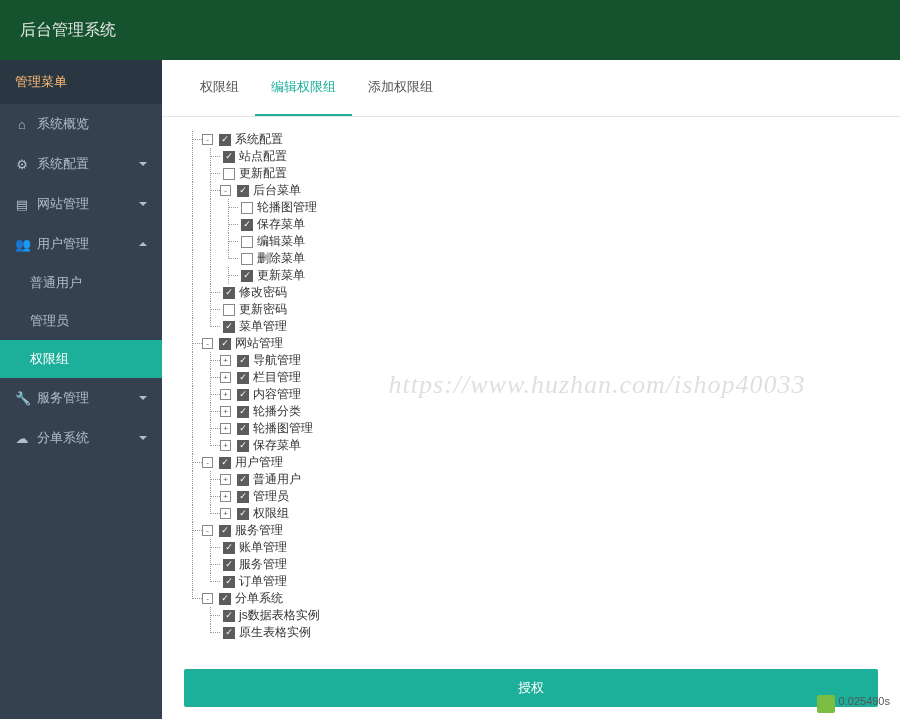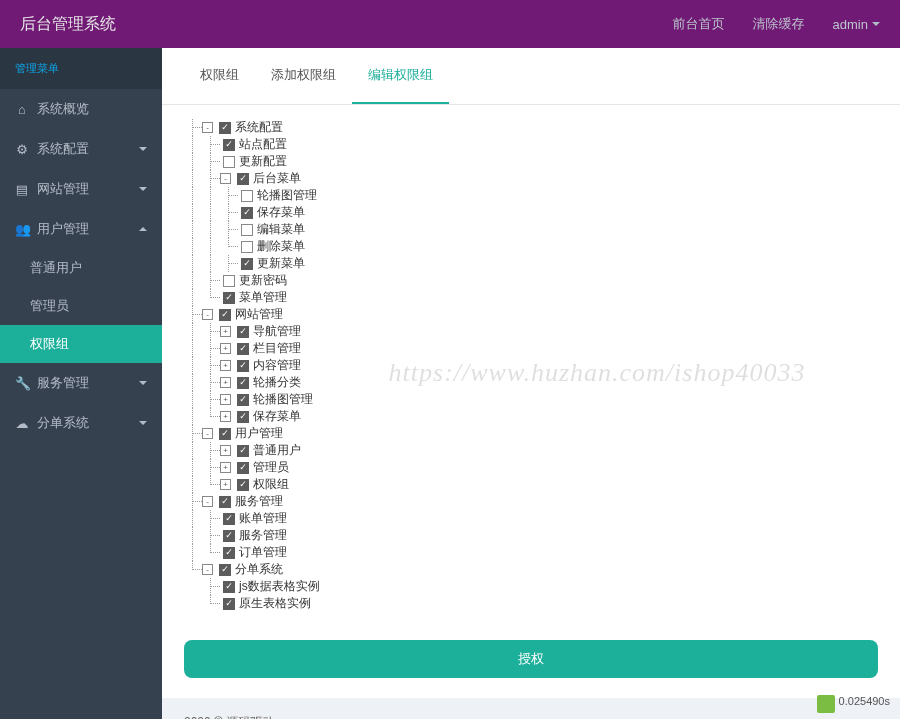--- a/index.html
+++ b/index.html
@@ -5,7 +5,7 @@
     * { margin: 0; padding: 0; box-sizing: border-box; font-family: "Microsoft YaHei", Arial, sans-serif; }
     body { background: #fff; font-size: 12px; color: #333; }
     
-    .topbar { height: 48px; background: #701a75; display: flex; align-items: center; justify-content: space-between; padding: 0 20px; }
+    .topbar { height: 60px; background: #14532d; display: flex; align-items: center; justify-content: space-between; padding: 0 20px; }
     .brand { color: #e5e5e5; font-size: 16px; }
     .topbar-right { display: flex; gap: 28px; align-items: center; }
     .topbar-link { color: #bcc4cc; font-size: 13px; cursor: pointer; display: flex; align-items: center; gap: 4px; }

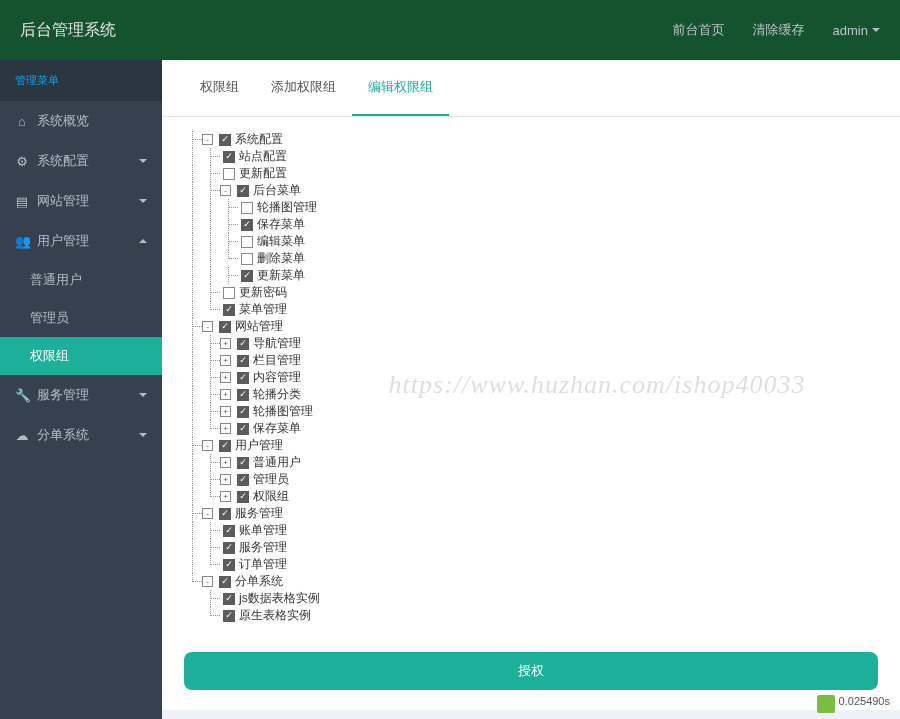--- a/index.html
+++ b/index.html
@@ -57,14 +57,6 @@
 
 <div class="topbar">
   <div class="brand">后台管理系统</div>
-  <div class="topbar-right">
-    <span class="topbar-link">前台首页</span>
-    <span class="topbar-link">清除缓存</span>
-    <span class="topbar-link">
-      <span>admin</span>
-      <span class="caret-down"></span>
-    </span>
-  </div>
 </div>
 
 <div class="layout">

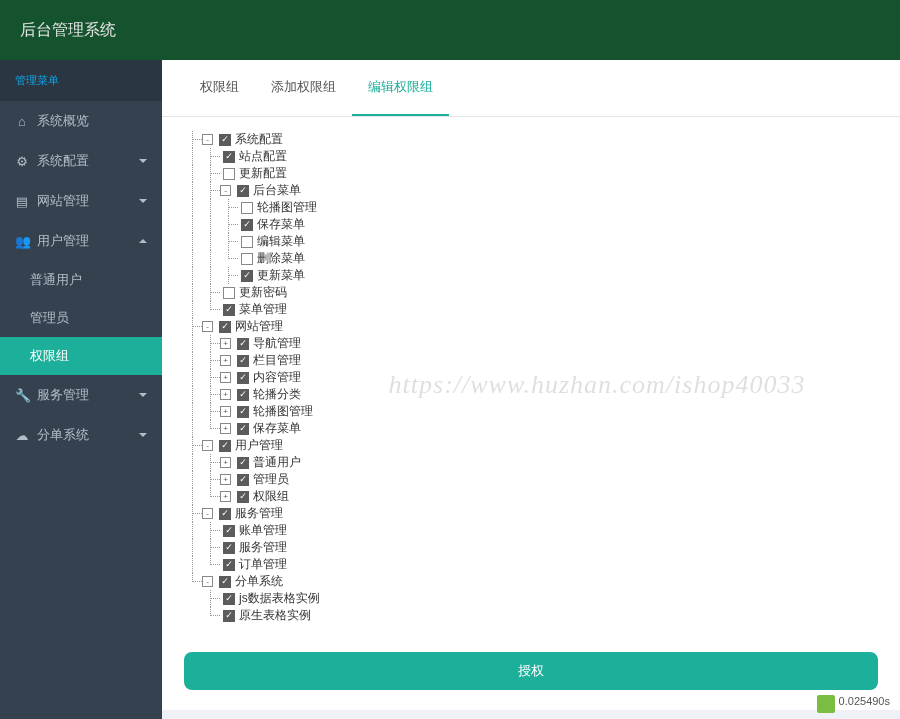--- a/index.html
+++ b/index.html
@@ -12,7 +12,7 @@
     
     .layout { display: flex; min-height: calc(100vh - 48px); }
     .sidebar { width: 162px; background: #364150; color: #b4bcc8; flex-shrink: 0; }
-    .sidebar-header { background: #2b3643; color: #0ea5e9; padding: 13px 15px; font-size: 11px; }
+    .sidebar-header { background: #2b3643; color: #fdba74; padding: 13px 15px; font-size: 13px; }
     .nav-item { padding: 11px 15px; display: flex; align-items: center; justify-content: space-between; cursor: pointer; font-size: 13px; }
     .nav-item .left { display: flex; align-items: center; gap: 8px; }
     .nav-icon { width: 14px; text-align: center; }

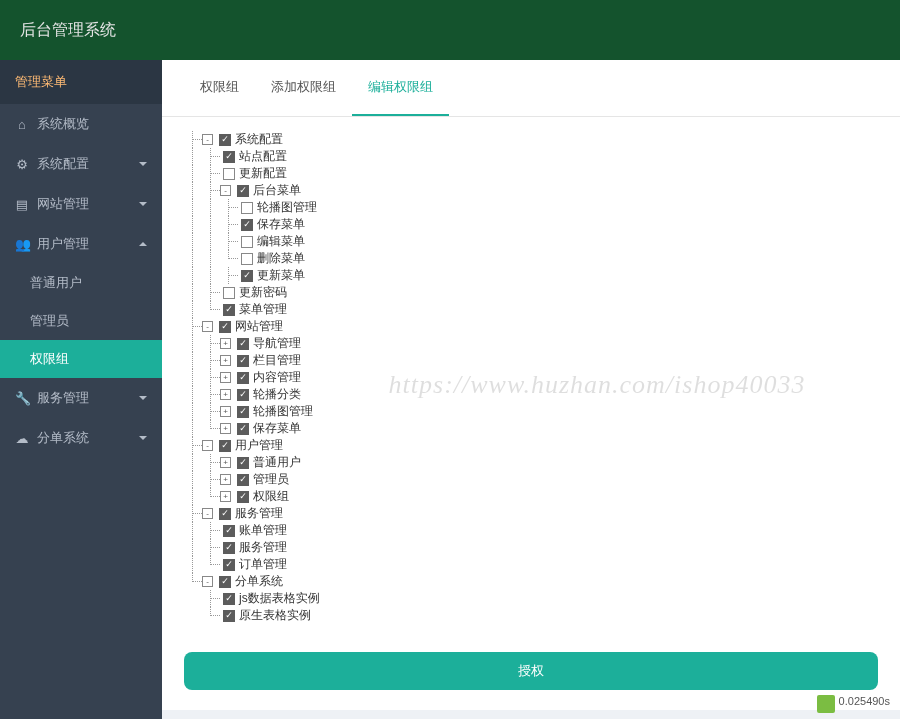--- a/index.html
+++ b/index.html
@@ -113,8 +113,8 @@
   <div class="main">
     <div class="tabs" id="tabs">
         <div class="tab">权限组</div>
+        <div class="tab active">编辑权限组</div>
         <div class="tab">添加权限组</div>
-        <div class="tab active">编辑权限组</div>
       </div>
     <div class="tree-area">
       <div class="tree" id="tree">

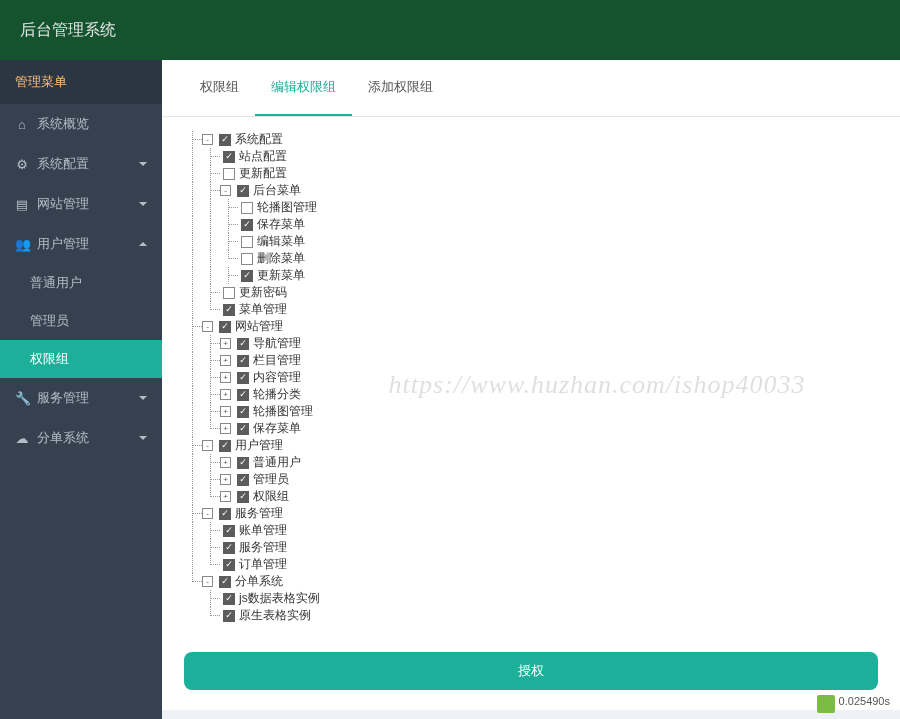--- a/index.html
+++ b/index.html
@@ -181,6 +181,12 @@
           <div class="node">
             <span class="line v"></span>
             <span class="line v h"></span>
+            <span class="chk on"></span>
+            <span class="label">修改密码</span>
+          </div>
+          <div class="node">
+            <span class="line v"></span>
+            <span class="line v h"></span>
             <span class="chk"></span>
             <span class="label">更新密码</span>
           </div>

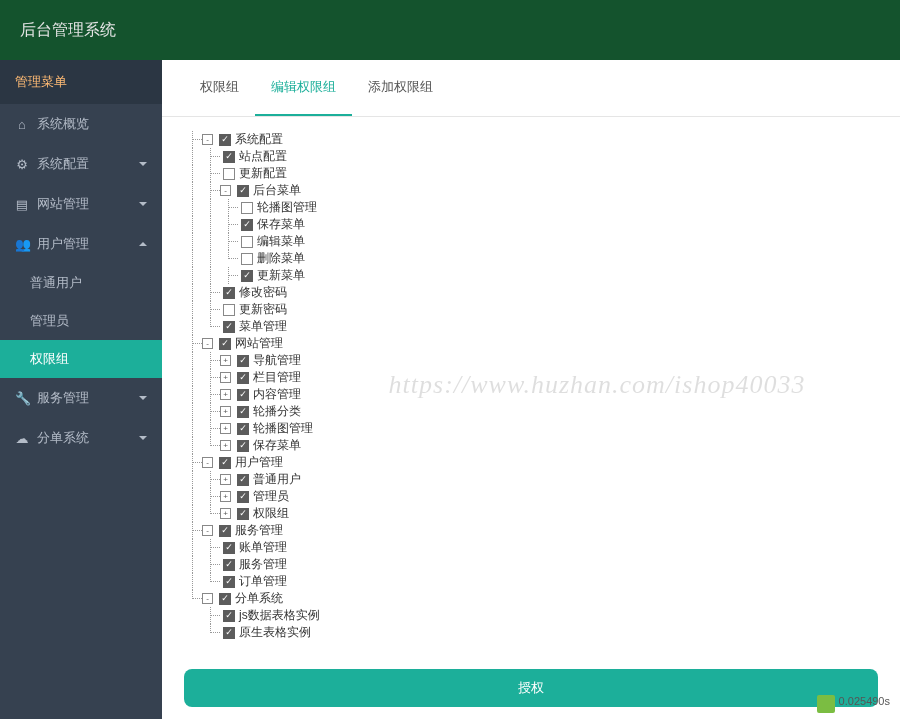--- a/index.html
+++ b/index.html
@@ -40,7 +40,7 @@
     .chk.on::after { content: "✓"; color:#fff; font-size: 9px; line-height: 1; }
     .label { font-size: 12px; color: #333; }
     
-    .btn-auth { background:#1caf9a; color:#fff; border:none; padding: 10px 18px; font-size:13px; cursor:pointer; margin: 8px 22px 20px; border-radius:8px; }
+    .btn-auth { background:#1caf9a; color:#fff; border:none; padding: 10px 18px; font-size:13px; cursor:pointer; margin: 8px 22px 20px; border-radius:2px; }
     
     .footer { background:#eef1f5; padding: 16px 22px; font-size: 12px; color:#666; }
     

